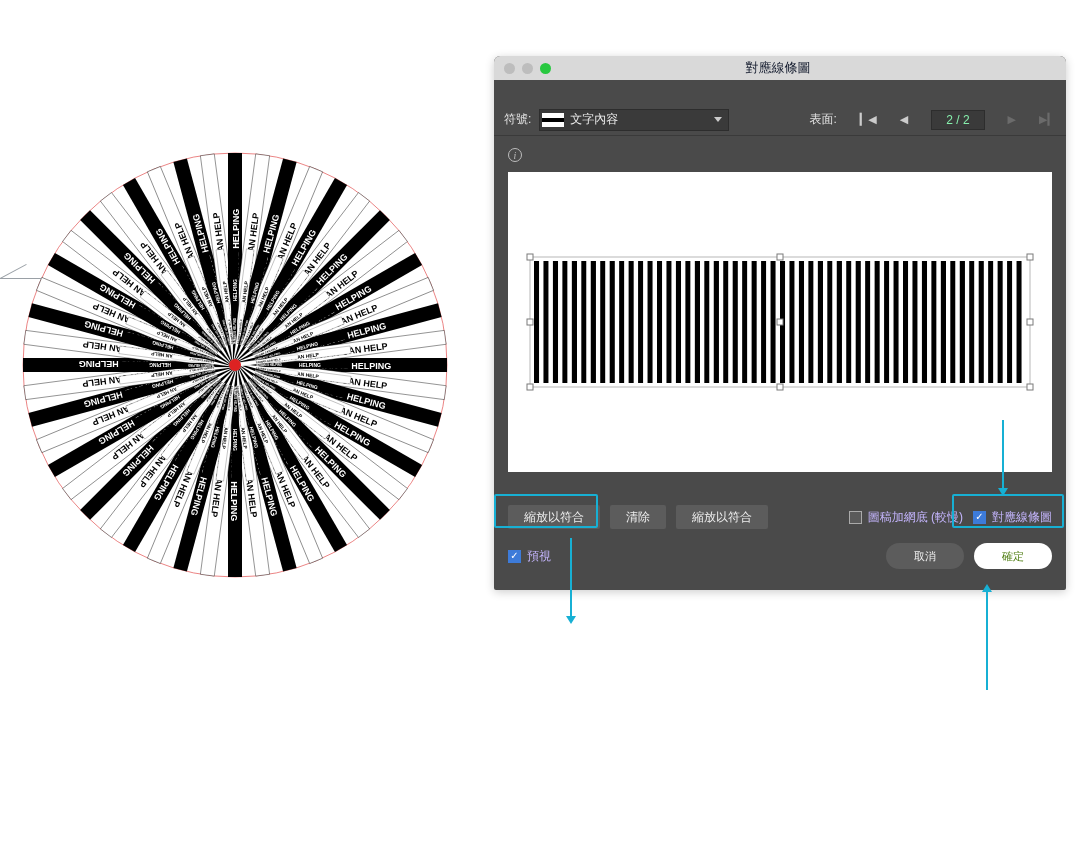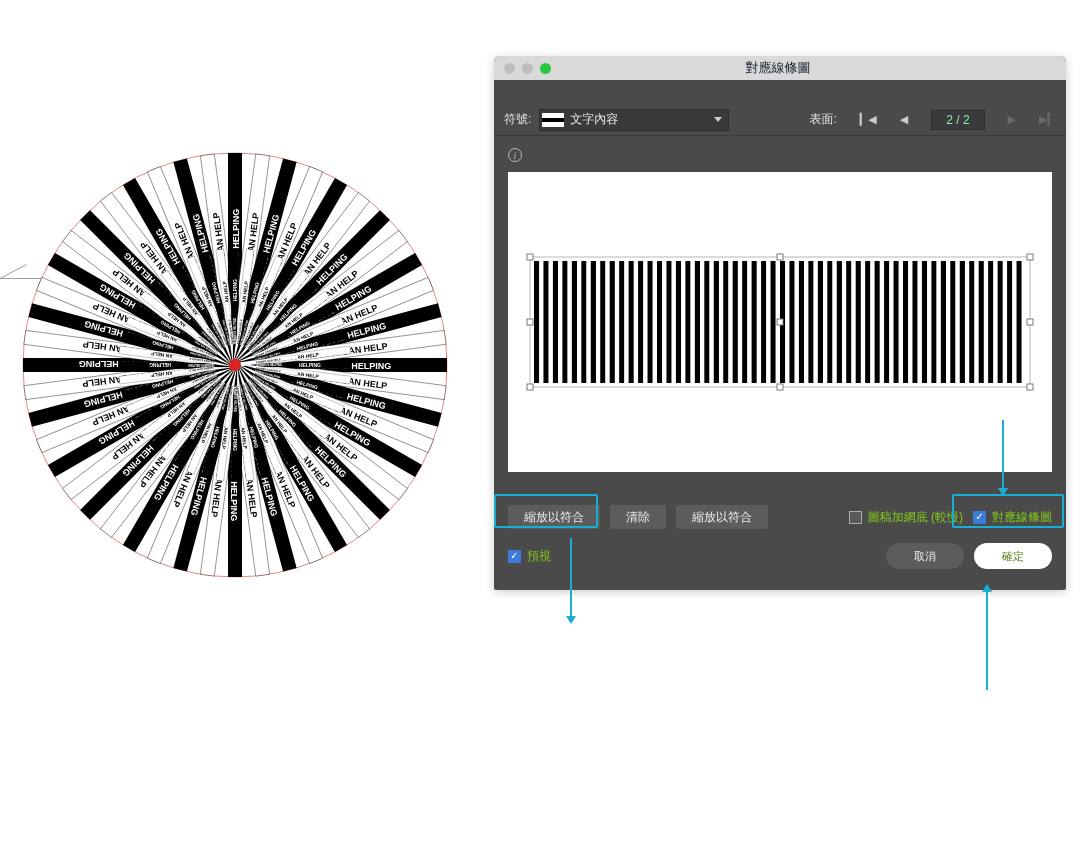--- a/index.html
+++ b/index.html
@@ -126,7 +126,7 @@
     border-radius:2px;
     cursor:pointer;
   }
-  .chk { display:flex; align-items:center; gap:6px; color:#84cc16;}
+  .chk { display:flex; align-items:center; gap:6px; color:#c4b5fd;}
   .chk .box {
     width:13px; height:13px; border:1px solid #aaa; background:#5a5a5a;
     display:flex; align-items:center; justify-content:center;

